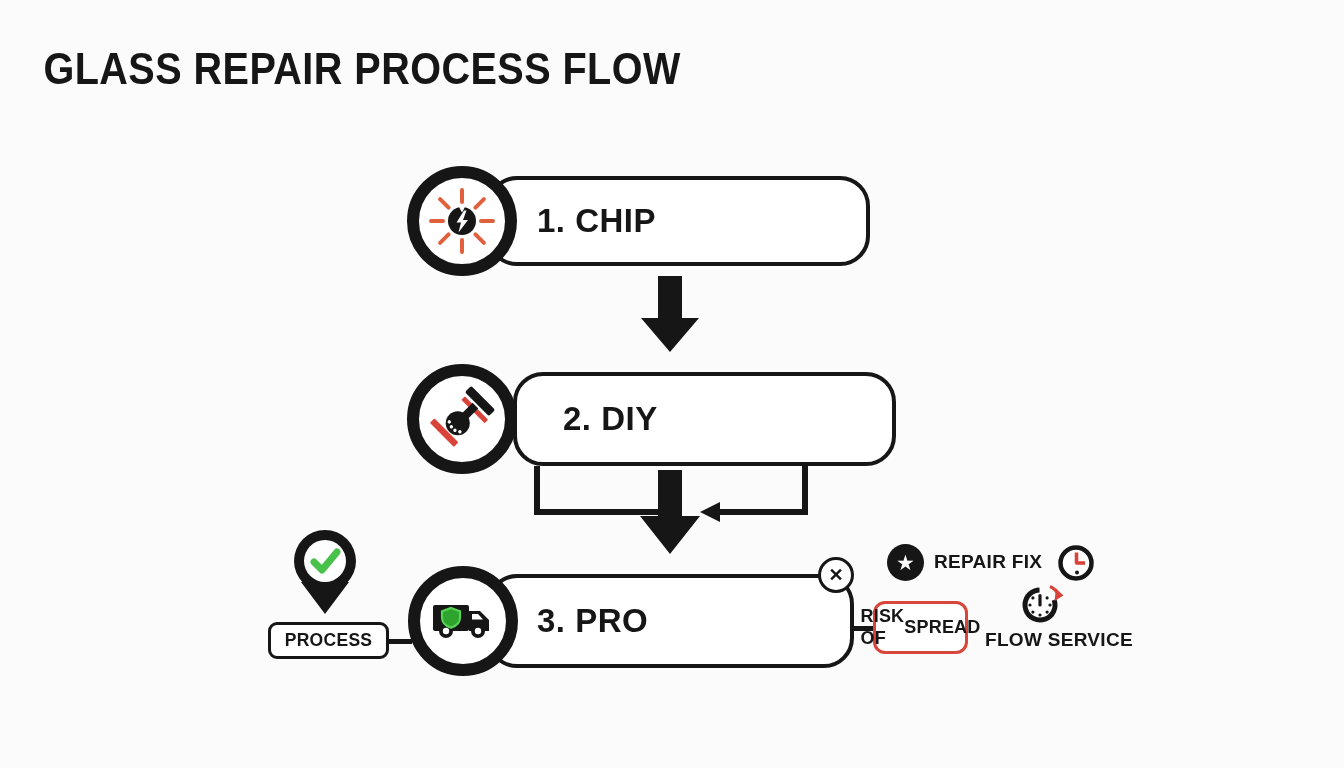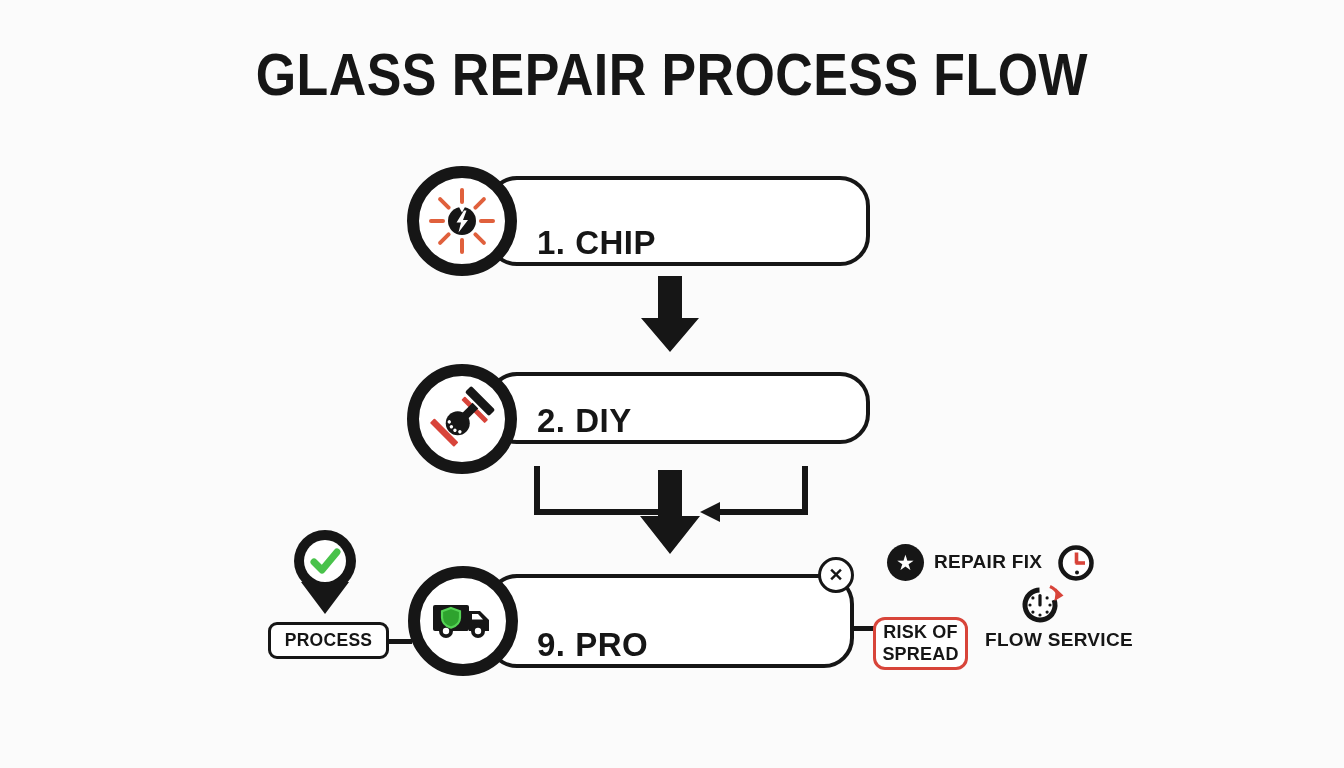--- a/index.html
+++ b/index.html
@@ -10,8 +10,8 @@
   }
   .abs{position:absolute;}
 
-  .title{position:absolute;left:0;right:0;top:46px;text-align:center;
-    font-size:59px;font-weight:800;letter-spacing:.5px;line-height:1;}
+  .title{position:absolute;left:0;right:0;top:46px;text-align:left;
+    font-size:45px;font-weight:800;letter-spacing:.5px;line-height:1;}
   .title>span{display:inline-block;transform:scaleX(.88);}
 
   .step-box{position:absolute;background:#fff;border:4px solid var(--ink);

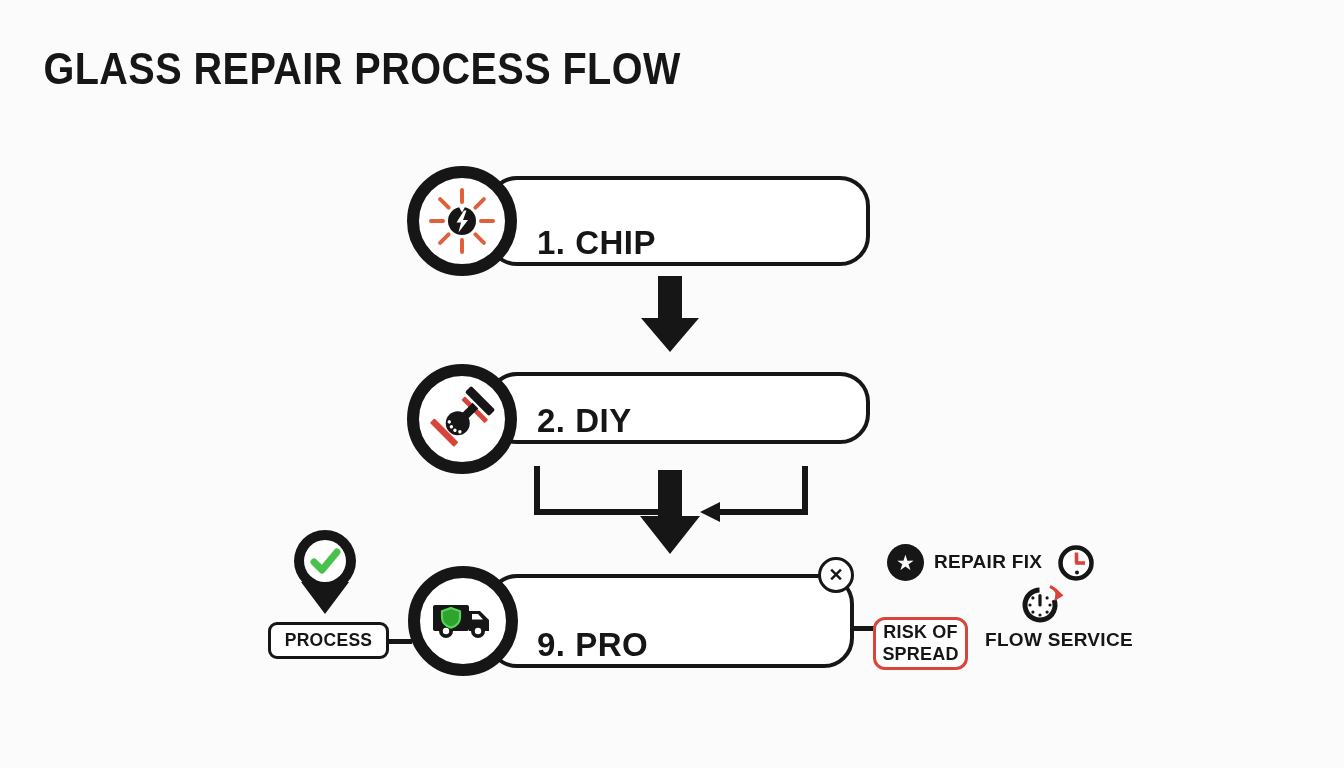--- a/index.html
+++ b/index.html
@@ -15,7 +15,7 @@
   .title>span{display:inline-block;transform:scaleX(.88);}
 
   .step-box{position:absolute;background:#fff;border:4px solid var(--ink);
-    border-radius:30px;display:flex;align-items:flex-end;padding-left:46px;
+    border-radius:30px;display:flex;align-items:center;padding-left:46px;
     box-sizing:border-box;font-size:33px;font-weight:800;letter-spacing:.5px;}
   .step-circle{position:absolute;width:110px;height:110px;box-sizing:border-box;
     border:12px solid var(--ink);border-radius:50%;background:#fff;

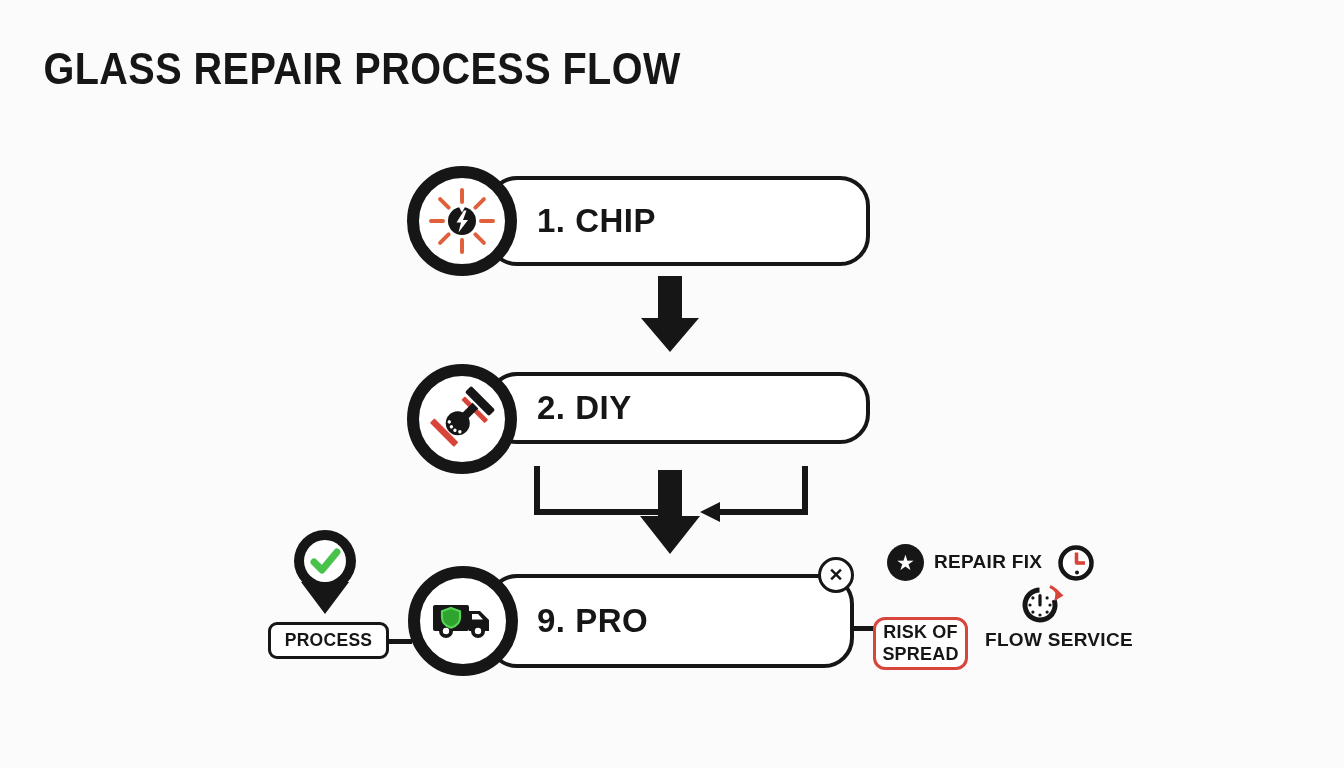--- a/index.html
+++ b/index.html
@@ -81,7 +81,7 @@
     <polygon class="f-ink" points="17,2 41,2 41,44 58,44 29,78 0,44 17,44"></polygon>
   </svg>
 
-  <div class="step-box" style="left:487px;top:372px;width:383px;height:72px">
+  <div class="step-box" style="left:513px;top:372px;width:383px;height:94px">
     <span>2. DIY</span>
   </div>
   <div class="step-circle" style="left:407px;top:364px">

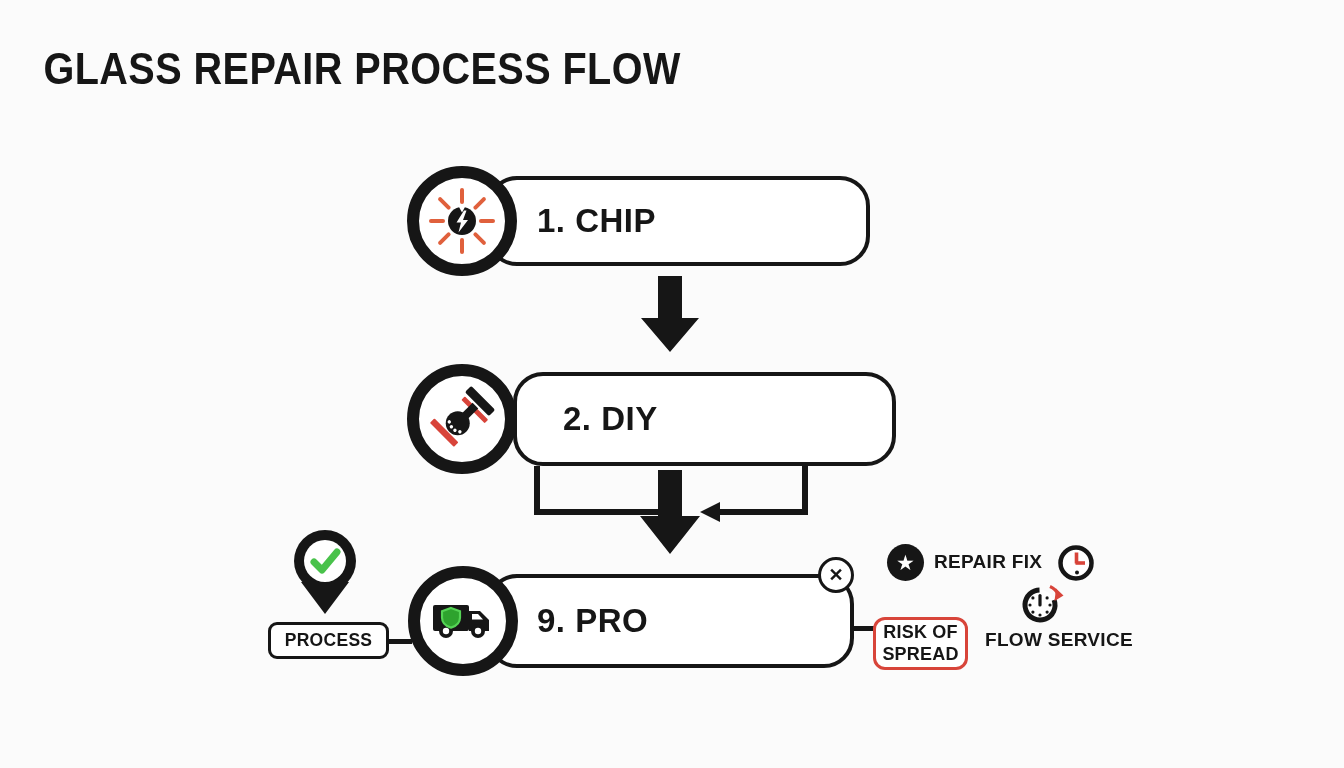--- a/index.html
+++ b/index.html
@@ -108,7 +108,7 @@
   </svg>
 
   <div class="step-box" style="left:487px;top:574px;width:367px;height:94px">
-    <span>9. PRO</span>
+    <span>3. PRO</span>
   </div>
   <div class="step-circle" style="left:408px;top:566px">
     <svg width="74" height="74" viewBox="0 0 74 74">

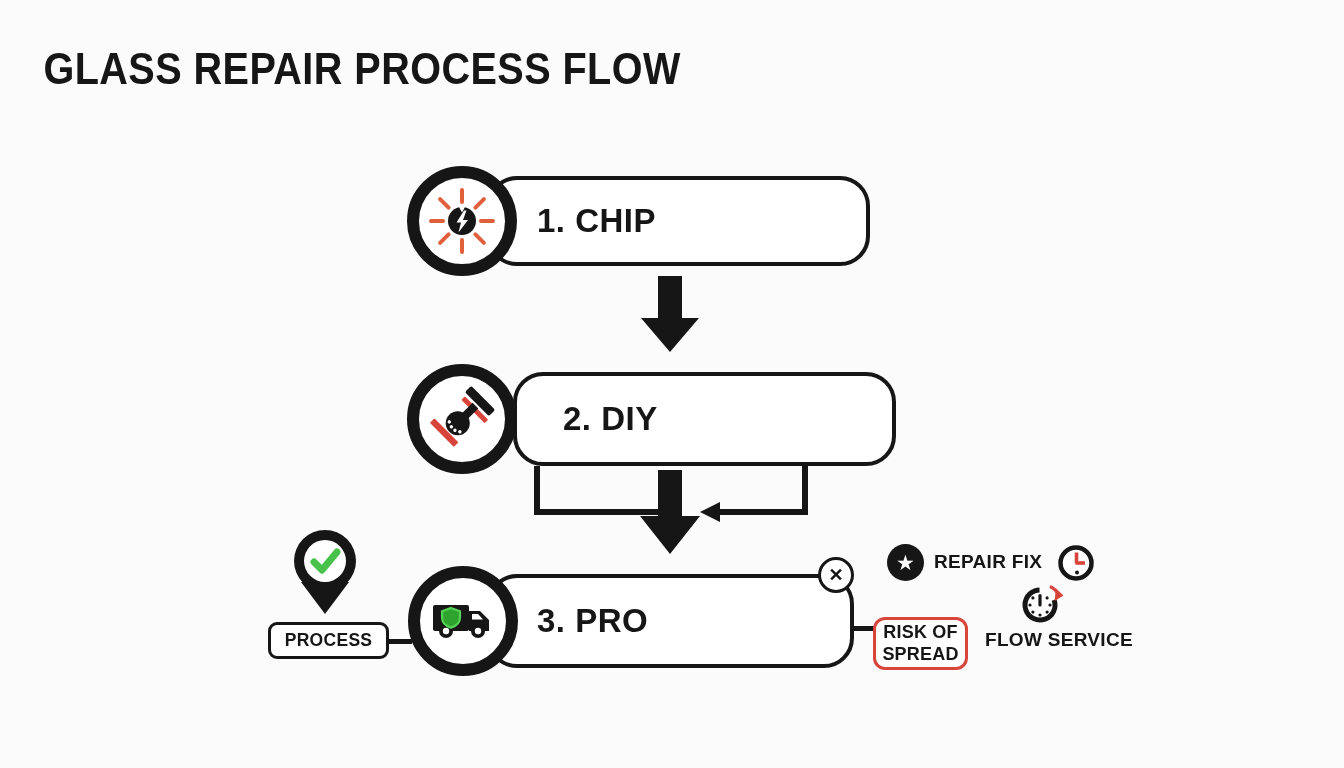--- a/index.html
+++ b/index.html
@@ -36,8 +36,8 @@
     border-radius:9px;box-sizing:border-box;display:flex;align-items:center;
     justify-content:center;font-weight:800;}
   .warranty-box{font-size:17.5px;letter-spacing:.3px;}
-  .risk-box{border-color:var(--risk-red);border-radius:12px;flex-direction:column;
-    font-size:18px;line-height:1.18;letter-spacing:.2px;margin-top:16px;}
+  .risk-box{border-color:var(--risk-red);border-radius:12px;
+    font-size:18px;line-height:1.18;letter-spacing:.2px;}
   .connector{position:absolute;height:4.5px;background:var(--ink);}
   .side-label{position:absolute;font-size:19px;font-weight:800;letter-spacing:.3px;white-space:nowrap;}
   .star-badge{position:absolute;width:37px;height:37px;border-radius:50%;

